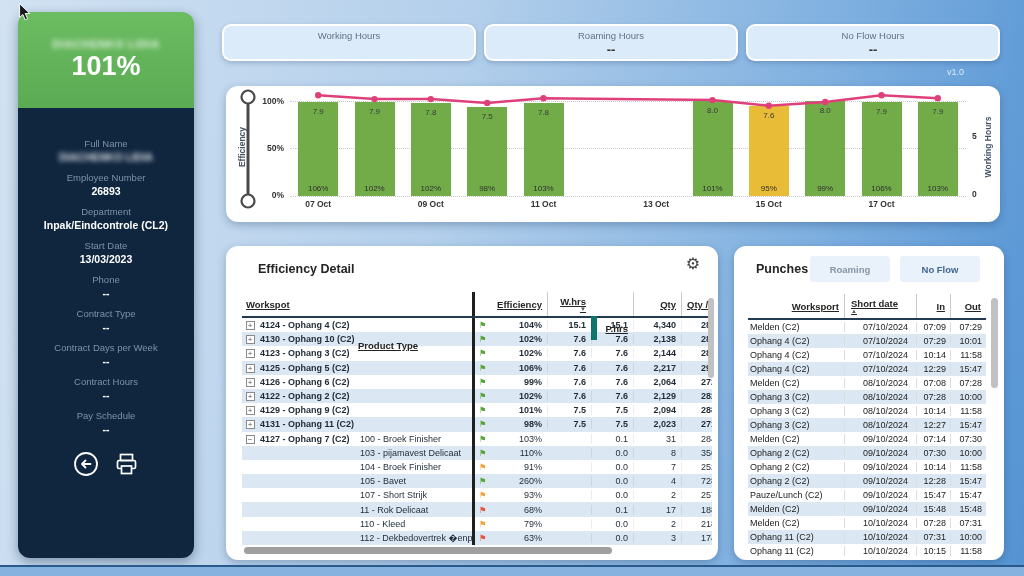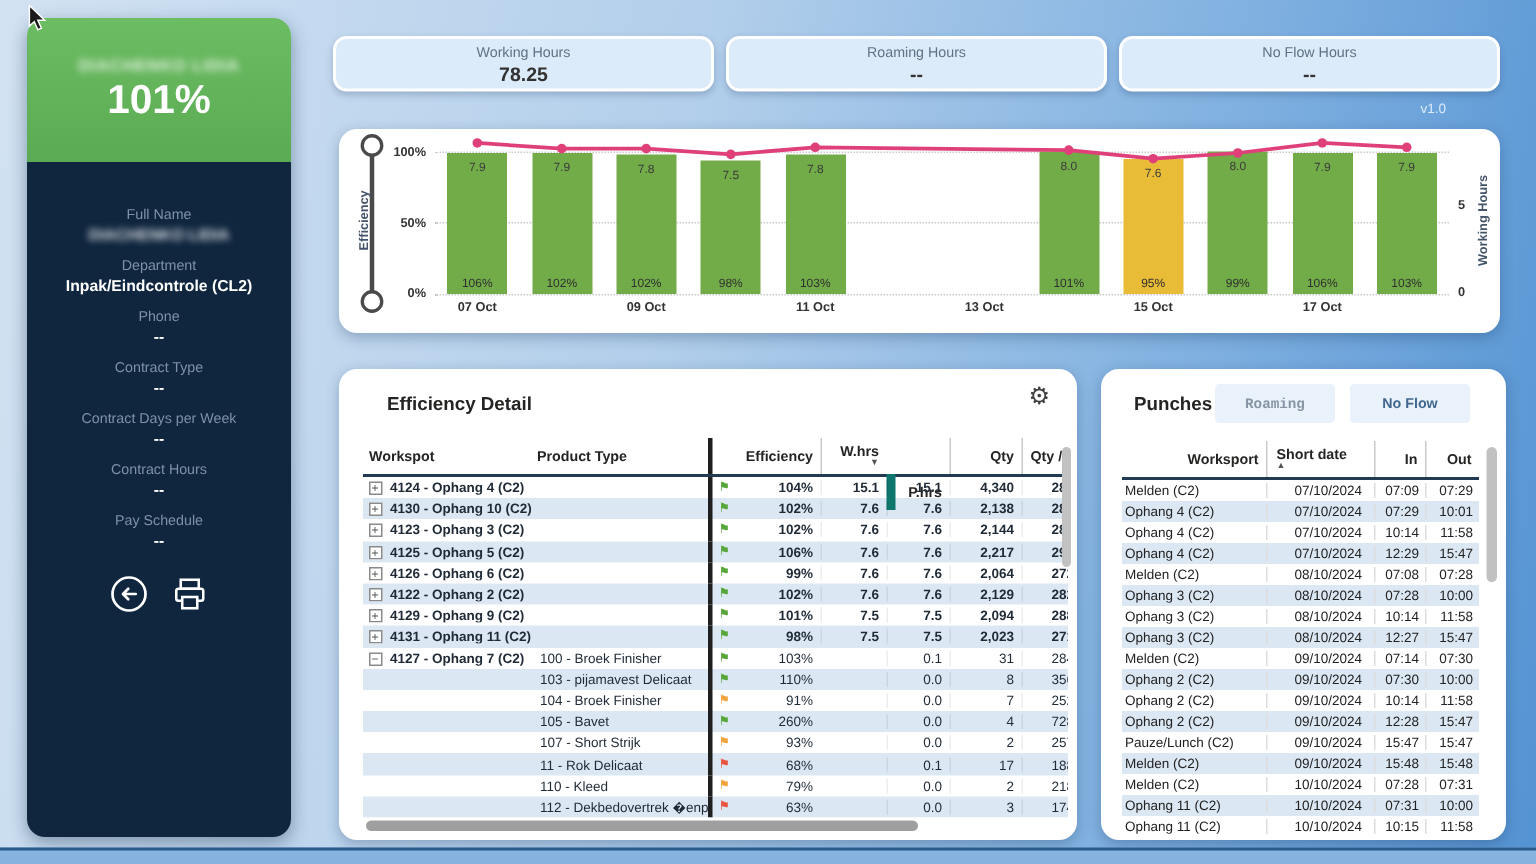--- a/index.html
+++ b/index.html
@@ -170,7 +170,6 @@
   <div class="kpi-row">
       <div class="kpi">
         <div class="kpi-label">Working Hours</div>
-        <div class="kpi-value">78.25</div>
       </div>
       <div class="kpi">
         <div class="kpi-label">Roaming Hours</div>

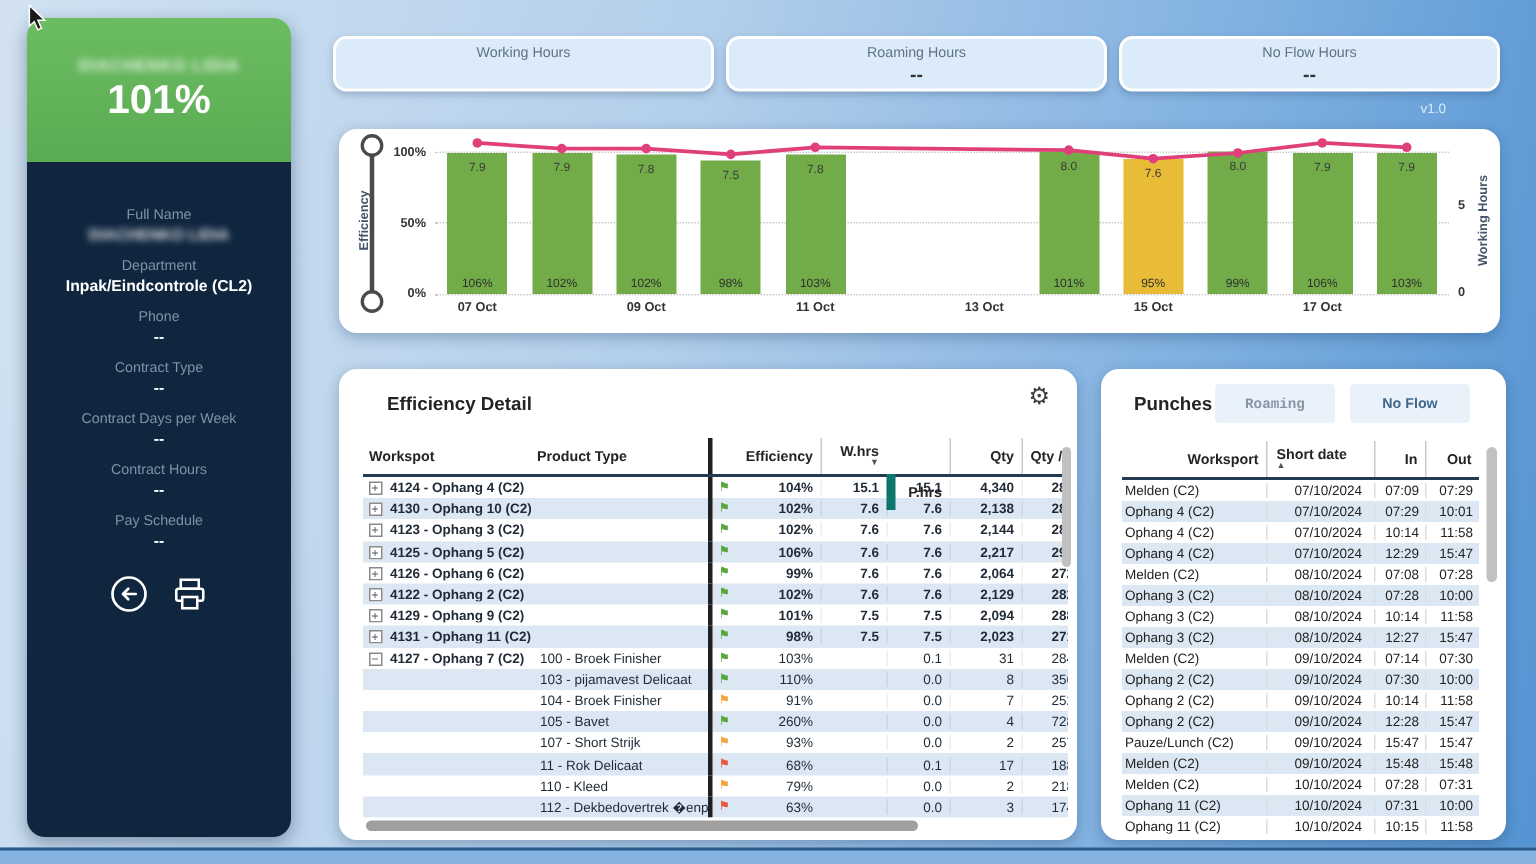--- a/index.html
+++ b/index.html
@@ -129,6 +129,10 @@
             <div class="f-value blurred">DIACHENKO LIDIA</div>
           </div>
           <div class="field">
+            <div class="f-label">Employee Number</div>
+            <div class="f-value">26893</div>
+          </div>
+          <div class="field">
             <div class="f-label">Department</div>
             <div class="f-value">Inpak/Eindcontrole (CL2)</div>
           </div>

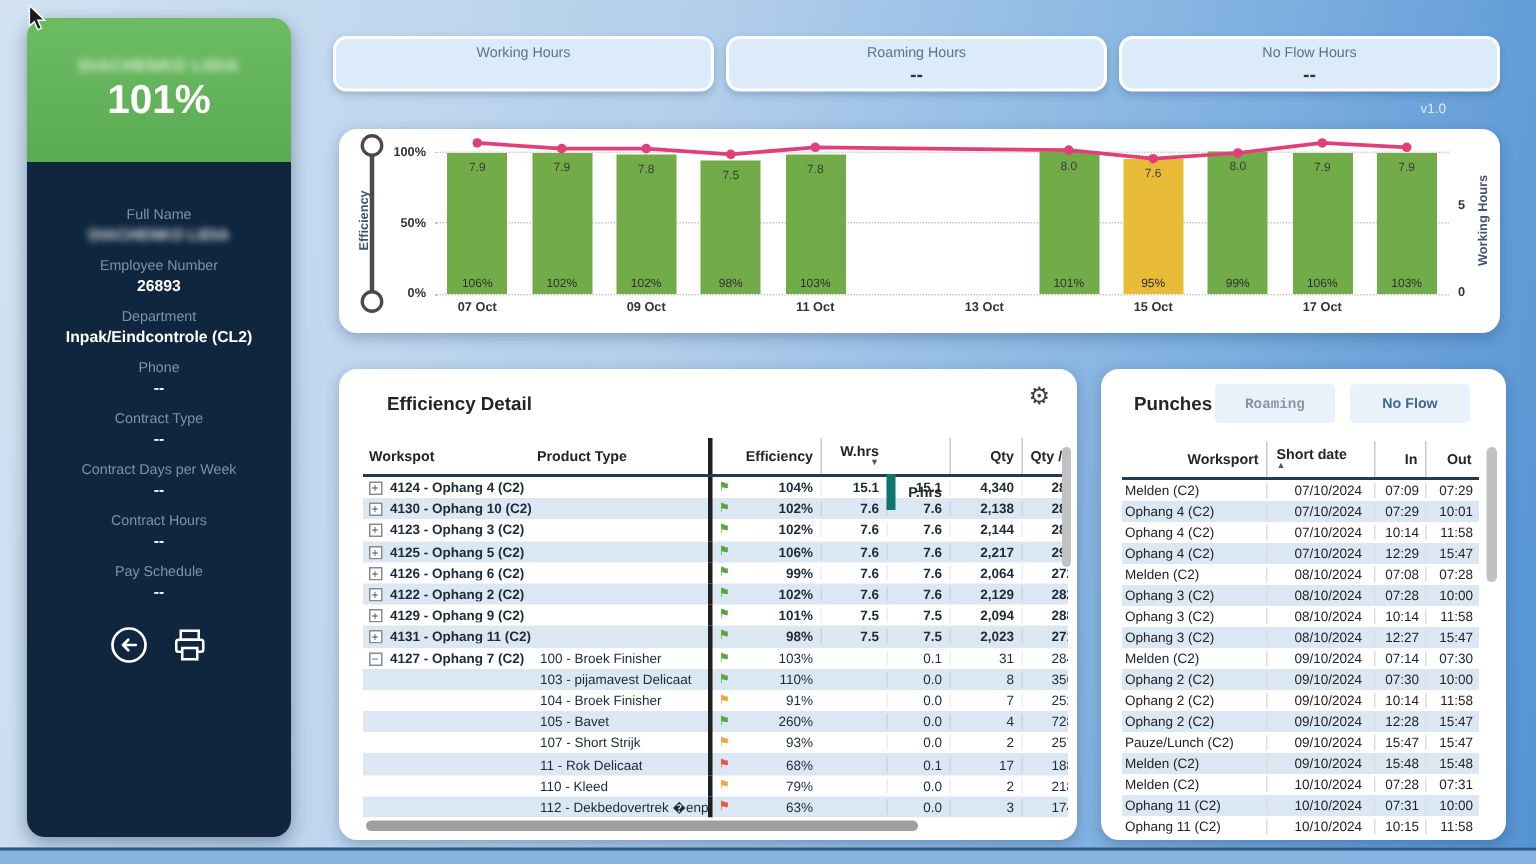--- a/index.html
+++ b/index.html
@@ -137,6 +137,10 @@
             <div class="f-value">Inpak/Eindcontrole (CL2)</div>
           </div>
           <div class="field">
+            <div class="f-label">Start Date</div>
+            <div class="f-value">13/03/2023</div>
+          </div>
+          <div class="field">
             <div class="f-label">Phone</div>
             <div class="f-value">--</div>
           </div>

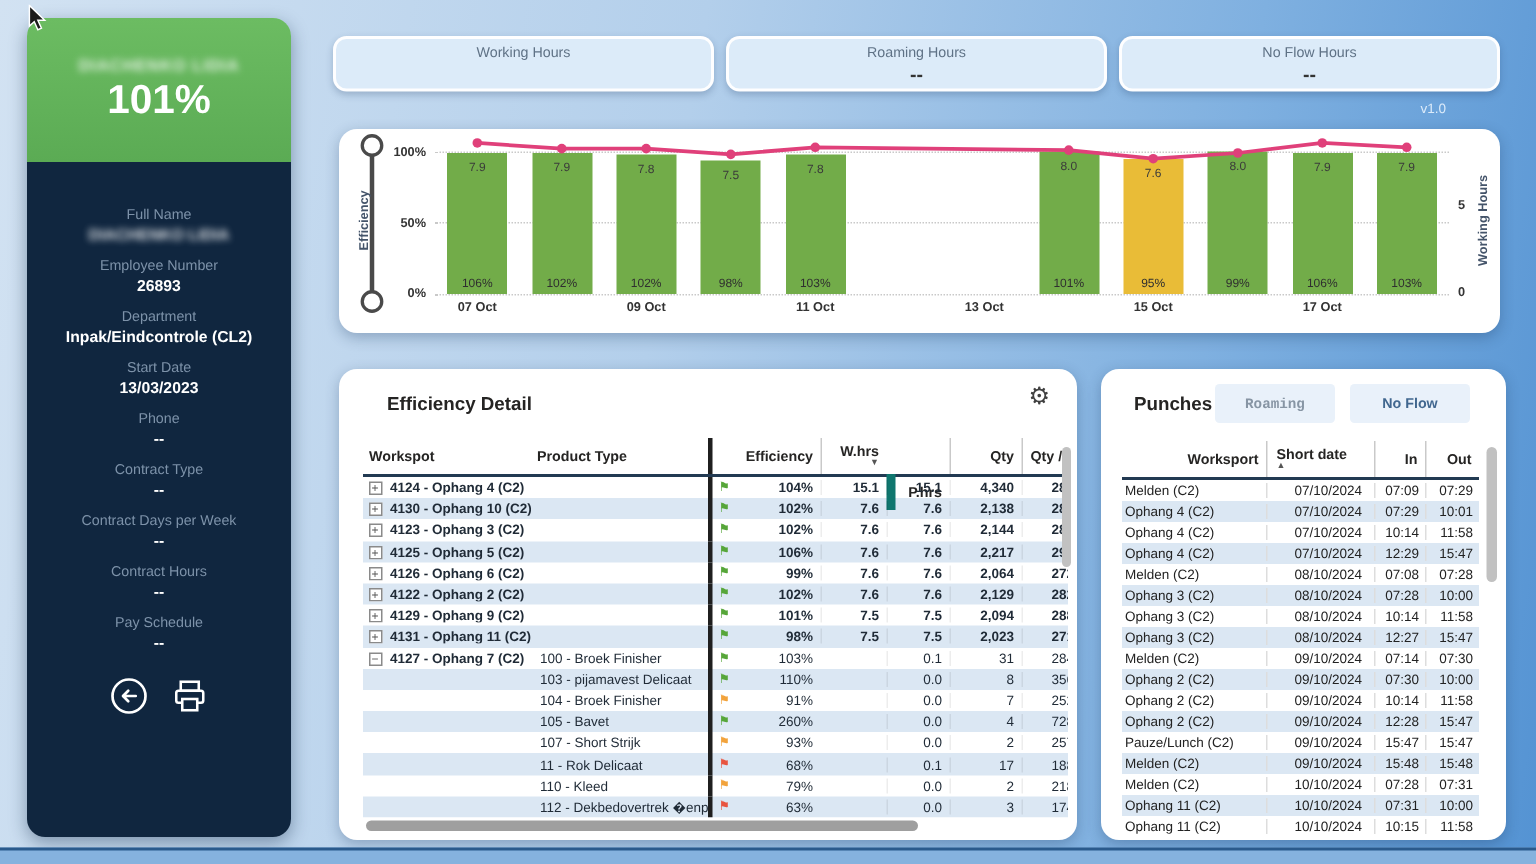--- a/index.html
+++ b/index.html
@@ -88,7 +88,7 @@
   
   .pbtn { position:absolute; top:10px; width:80px; height:26px; background:#e9f1fa; border:none;
     border-radius:3px; font-family:inherit; font-size:9.5px; font-weight:700; cursor:pointer; }
-  .pbtn.roaming { left:76px; color:#8795a4;font-family:Liberation Mono, monospace; }
+  .pbtn.roaming { left:76px; color:#8795a4; }
   .pbtn.noflow { left:166px; color:#41678f; }
   .ptable { position:absolute; left:14px; top:48px; width:238px; overflow:hidden; }
   .h-pws { width:96px; }

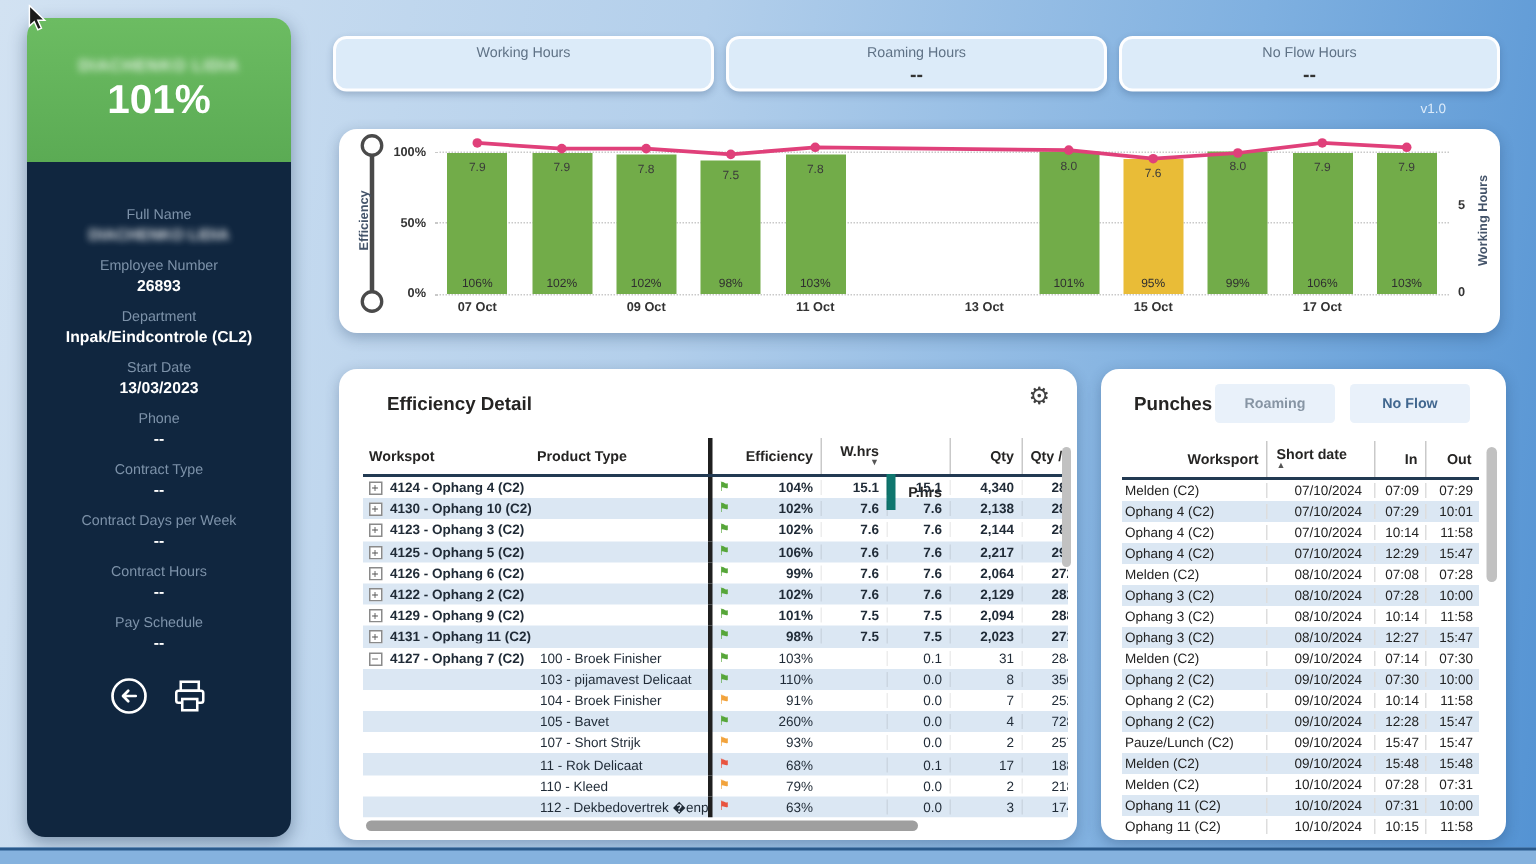--- a/index.html
+++ b/index.html
@@ -57,7 +57,7 @@
   .etable { position:absolute; left:16px; top:46px; width:470px; overflow:hidden; }
   .ehead { display:flex; height:26px; border-bottom:2px solid #223a52; }
   .hc { display:flex; align-items:center; justify-content:flex-end; height:100%;
-    padding-right:5px; font-size:9.5px; font-weight:700; color:#252423; white-space:nowrap; flex-shrink:0; }
+    padding-right:5px; font-size:9.5px; font-weight:700; color:#252423; white-space:nowrap; flex-shrink:0;text-decoration:underline; }
   .h-ws { width:112px; justify-content:flex-start; padding-left:4px; }
   .h-pt { width:118px; justify-content:flex-start; padding-left:4px; }
   .h-div,.c-div { width:3px; background:#1f1f1f; flex-shrink:0; align-self:stretch; }

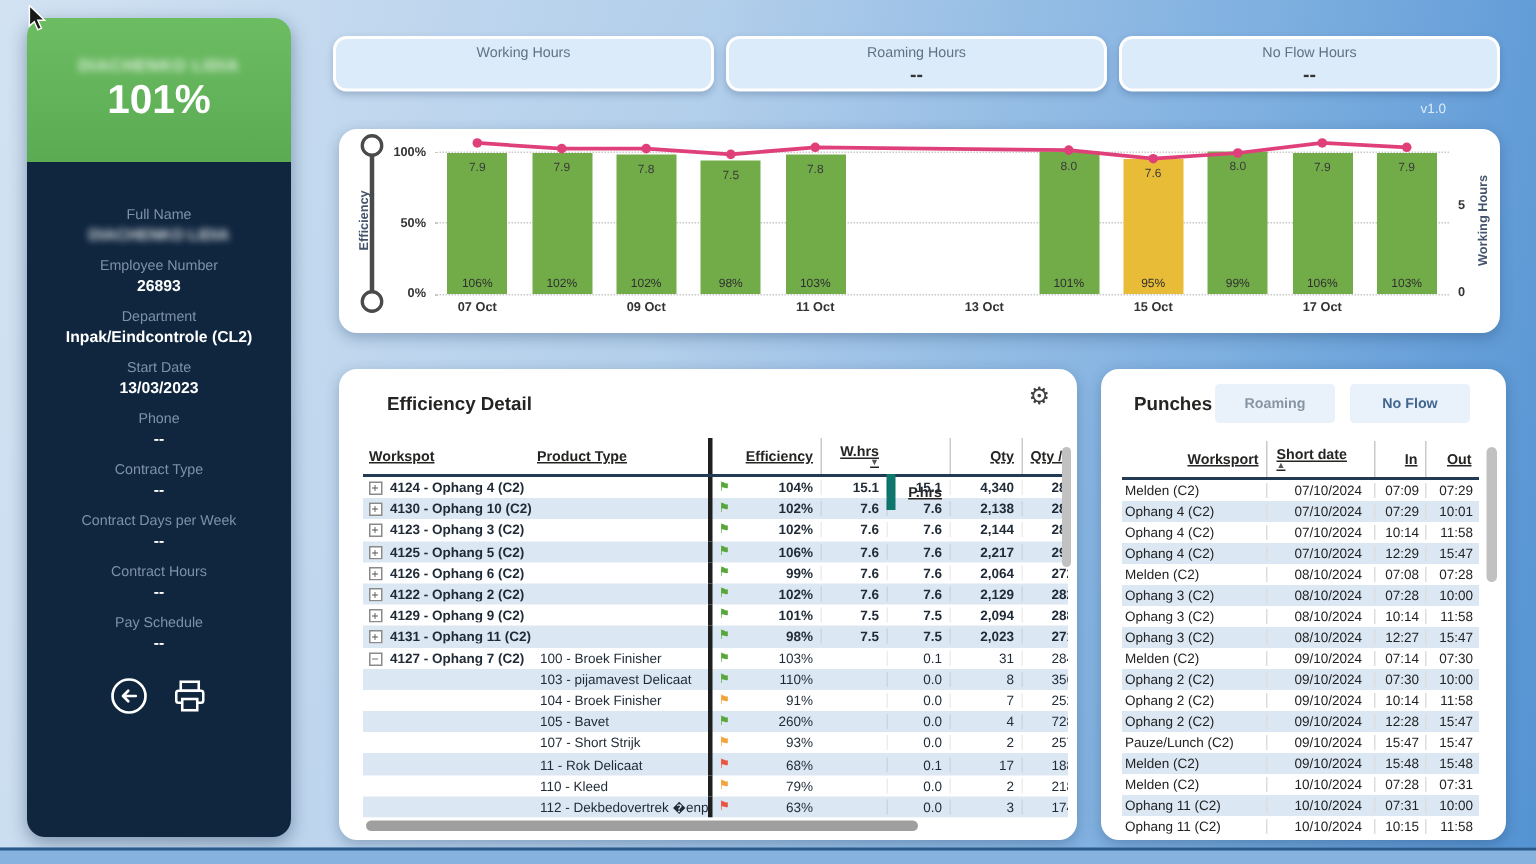--- a/index.html
+++ b/index.html
@@ -59,7 +59,7 @@
   .hc { display:flex; align-items:center; justify-content:flex-end; height:100%;
     padding-right:5px; font-size:9.5px; font-weight:700; color:#252423; white-space:nowrap; flex-shrink:0;text-decoration:underline; }
   .h-ws { width:112px; justify-content:flex-start; padding-left:4px; }
-  .h-pt { width:118px; justify-content:flex-start; padding-left:4px; }
+  .h-pt { width:118px; justify-content:flex-start; padding-left:4px;margin-top:41px; }
   .h-div,.c-div { width:3px; background:#1f1f1f; flex-shrink:0; align-self:stretch; }
   .h-eff { width:72px; }
   .h-w { width:44px; border-left:1px solid #c9c9c9; flex-direction:column; justify-content:center; align-items:flex-end; }

